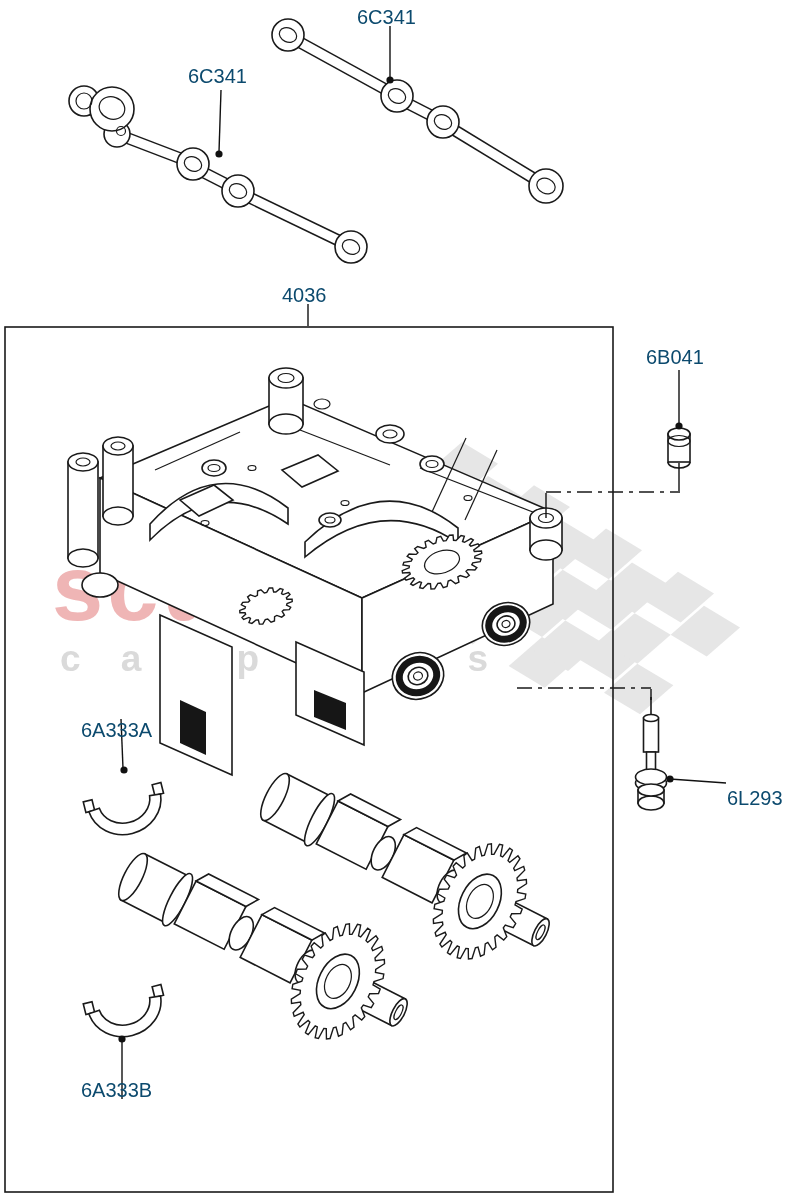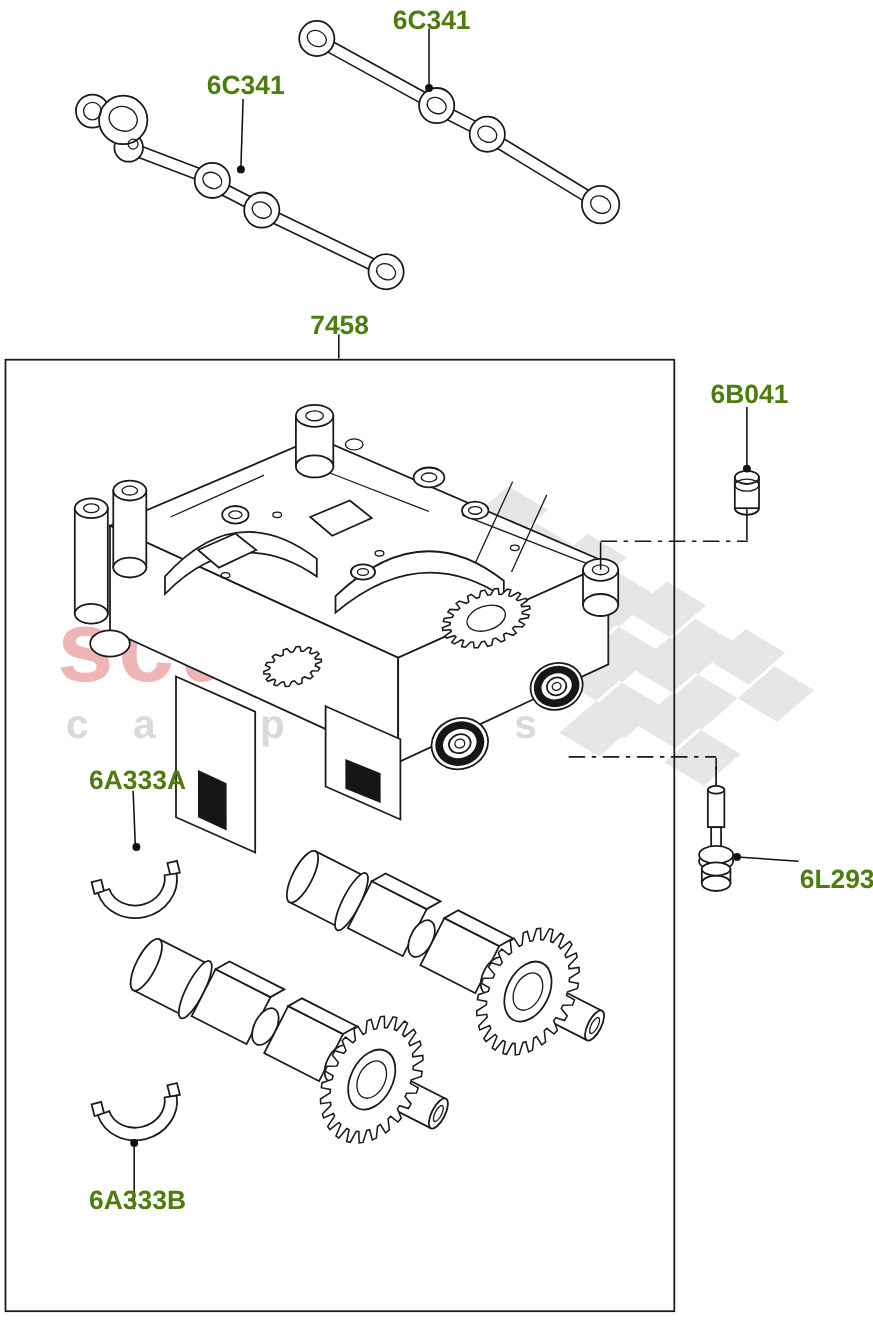--- a/index.html
+++ b/index.html
@@ -10,8 +10,8 @@
   .wm-tag{position:absolute;left:60px;top:638px;z-index:0;font-size:37px;font-weight:bold;
           letter-spacing:15px;color:#dadada;white-space:nowrap;}
   #diagram-svg{position:absolute;left:0;top:0;z-index:1;}
-  .plabel{position:absolute;z-index:2;color:#4d7c0f;font-size:24px;line-height:1;
-          white-space:nowrap;cursor:pointer;font-weight:bold;}
+  .plabel{position:absolute;z-index:2;color:#0c4a6e;font-size:20px;line-height:1;
+          white-space:nowrap;cursor:pointer;}
   .ln{fill:none;stroke:#1a1a1a;stroke-width:1.6;}
   .th{fill:none;stroke:#1a1a1a;stroke-width:1.2;}
   .wh{fill:#ffffff;stroke:#1a1a1a;stroke-width:1.6;}

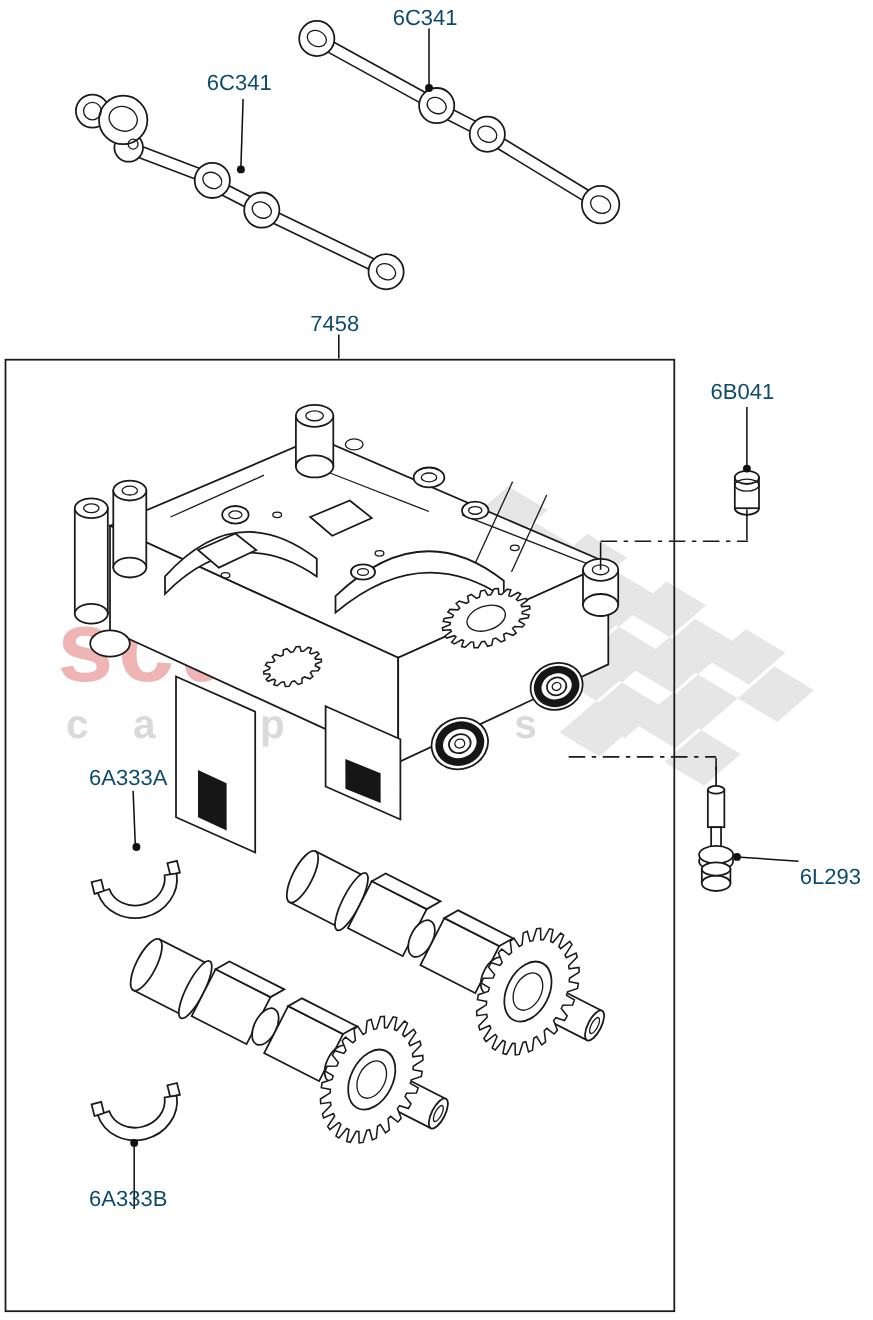--- a/index.html
+++ b/index.html
@@ -267,7 +267,7 @@
 
   <div class="plabel" style="left:188px;top:66px">6C341</div>
   <div class="plabel" style="left:357px;top:7px">6C341</div>
-  <div class="plabel" style="left:282px;top:285px">7458</div>
+  <div class="plabel" style="left:282px;top:285px">4036</div>
   <div class="plabel" style="left:646px;top:347px">6B041</div>
   <div class="plabel" style="left:727px;top:788px">6L293</div>
   <div class="plabel" style="left:81px;top:698px">6A333A</div>

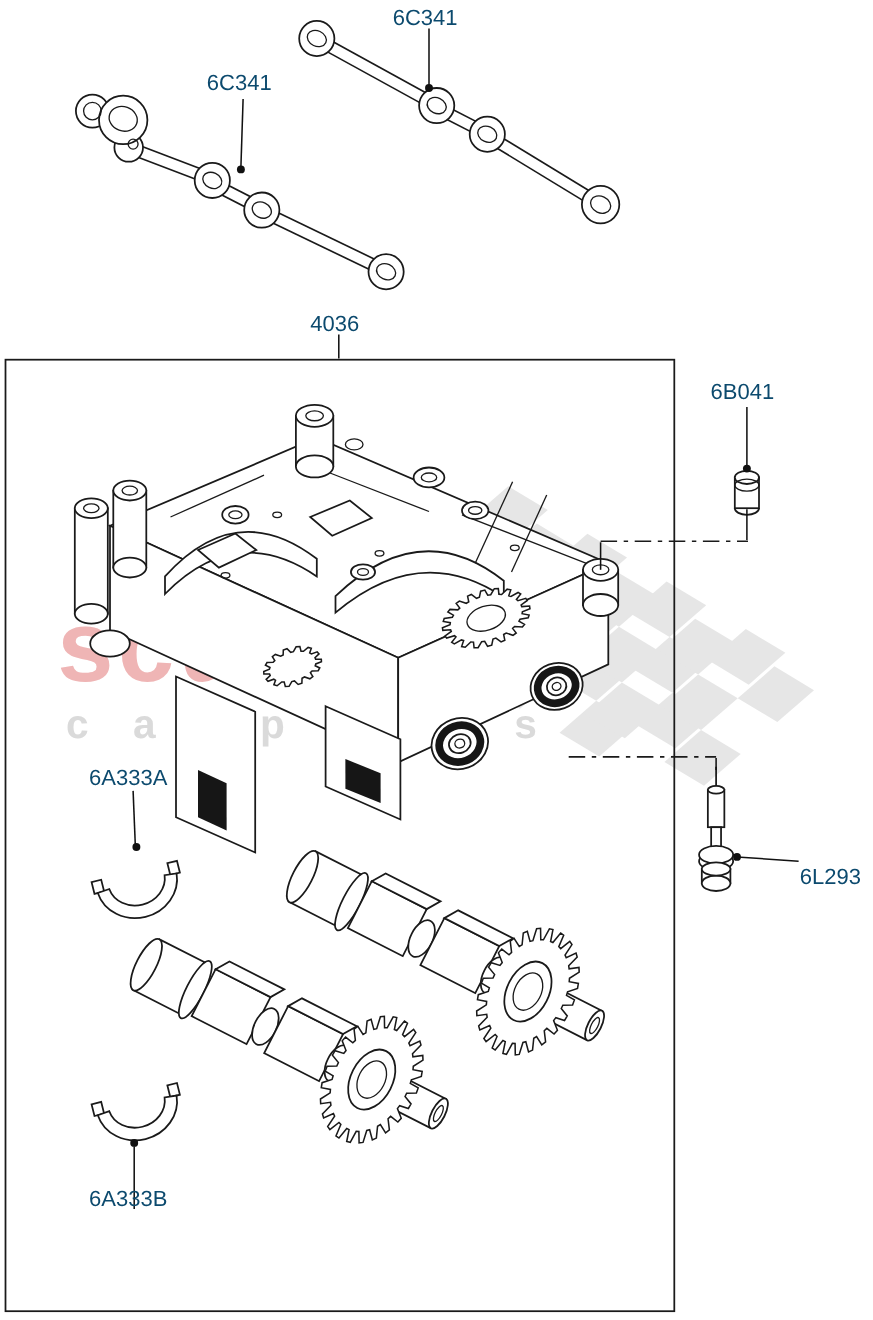--- a/index.html
+++ b/index.html
@@ -270,7 +270,7 @@
   <div class="plabel" style="left:282px;top:285px">4036</div>
   <div class="plabel" style="left:646px;top:347px">6B041</div>
   <div class="plabel" style="left:727px;top:788px">6L293</div>
-  <div class="plabel" style="left:81px;top:698px">6A333A</div>
+  <div class="plabel" style="left:81px;top:720px">6A333A</div>
   <div class="plabel" style="left:81px;top:1080px">6A333B</div>
 </div>
 

